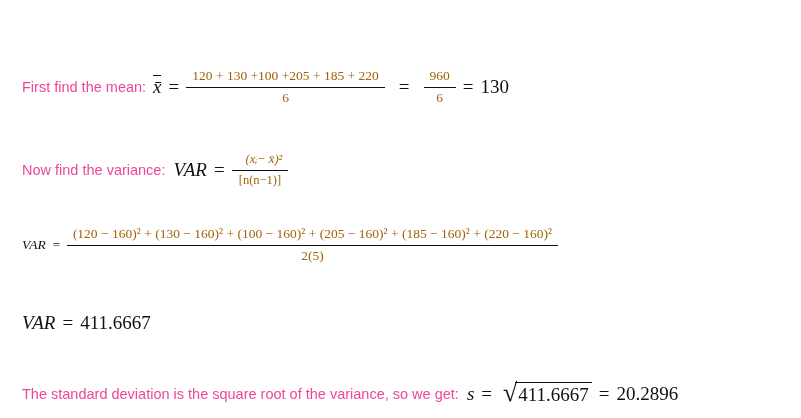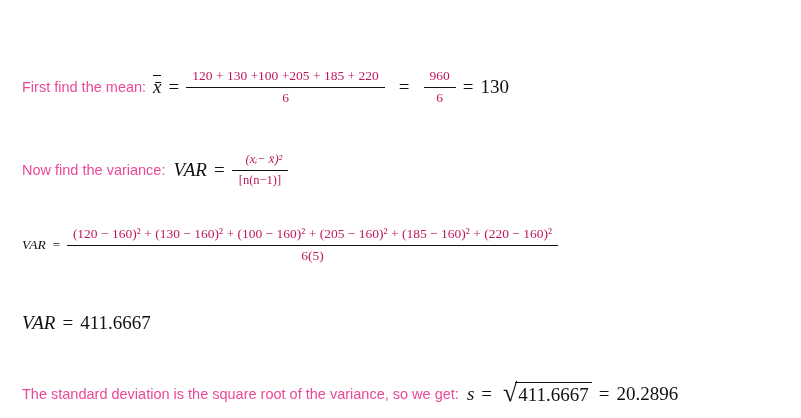--- a/index.html
+++ b/index.html
@@ -61,7 +61,7 @@
     padding: 0 6px;
     text-align: center;
     font-family: "Liberation Serif", serif;
-    color: #be185d;
+    color: #a16207;
     line-height: 1.25;
   }
   .frac .bar {

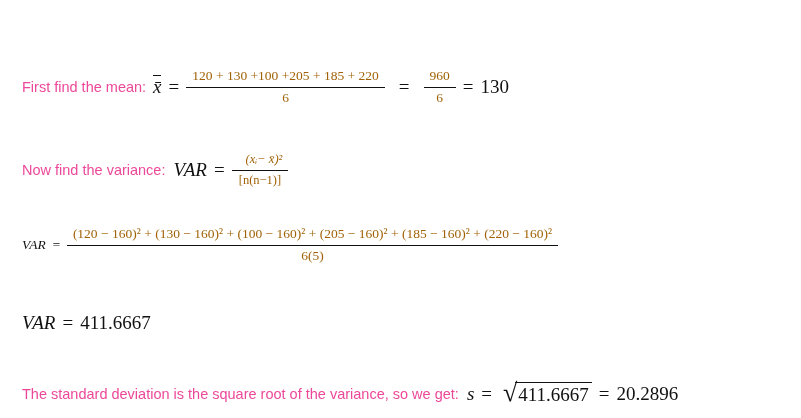--- a/index.html
+++ b/index.html
@@ -150,7 +150,7 @@
   <span class="frac f-13">
     <span class="num">(120 − 160)² +  (130 − 160)² +  (100 − 160)² +  (205 − 160)² +  (185 − 160)² +  (220 − 160)²</span>
     <span class="bar"></span>
-    <span class="den">6(5)</span>
+    <span class="den">2(5)</span>
   </span>
 </div>
 

